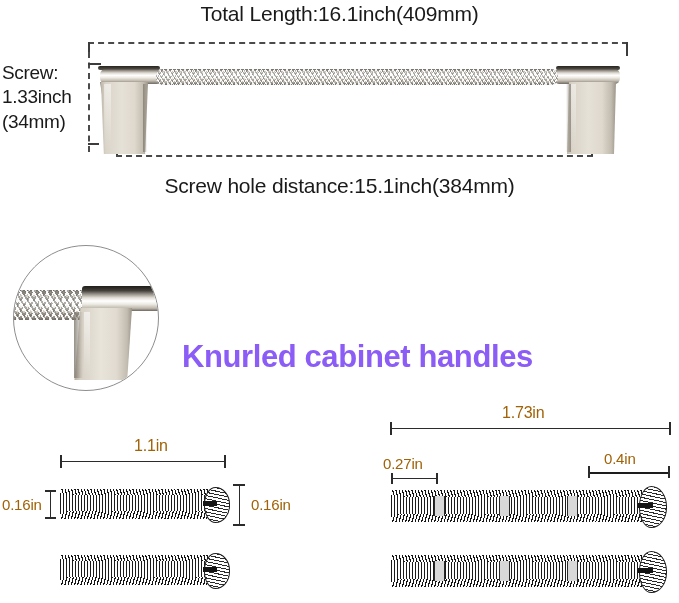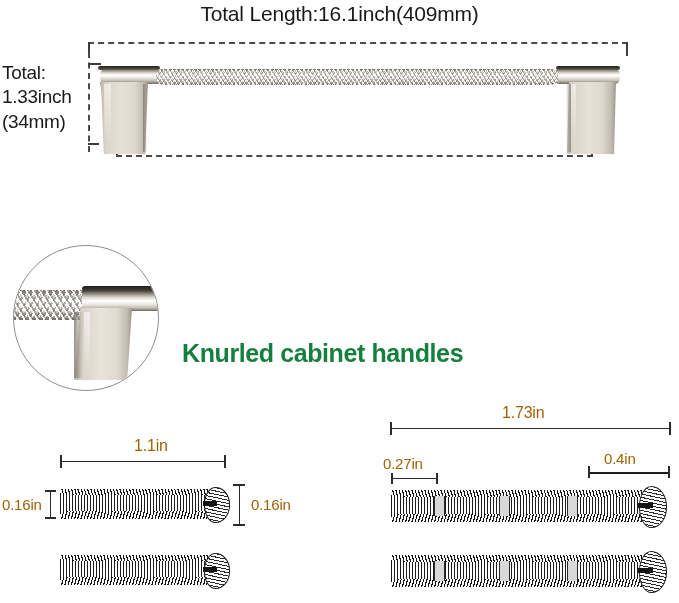--- a/index.html
+++ b/index.html
@@ -208,7 +208,7 @@
 
   <div class="txt" id="total-length-label">Total Length:16.1inch(409mm)</div>
 
-  <div class="txt" id="high-label">Total:
+  <div class="txt" id="high-label">Screw:
 1.33inch
 (34mm)</div>
 

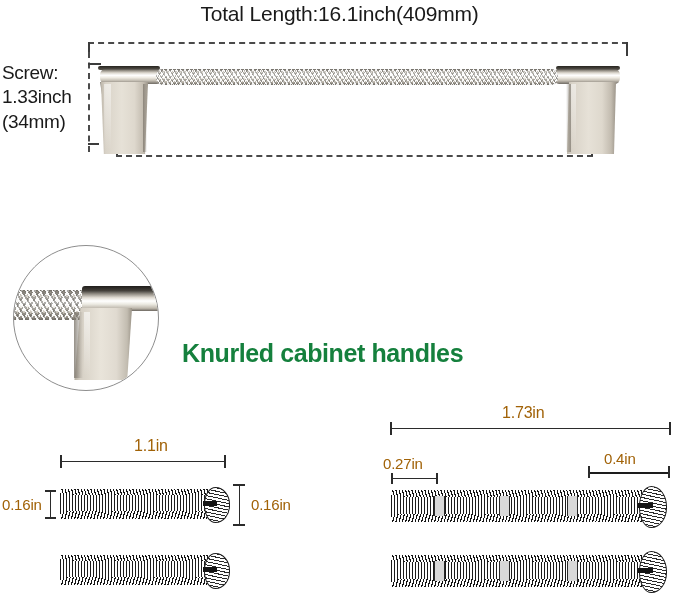--- a/index.html
+++ b/index.html
@@ -224,6 +224,7 @@
   <div class="tick" style="left:116px;top:142px;width:2px;height:13px;"></div>
   <div class="tick" style="left:591px;top:143px;width:2px;height:13px;"></div>
 
+  <div class="txt" id="screw-hole-label">Screw hole distance:15.1inch(384mm)</div>
 
   <div class="abs" id="handle-wrap">
 

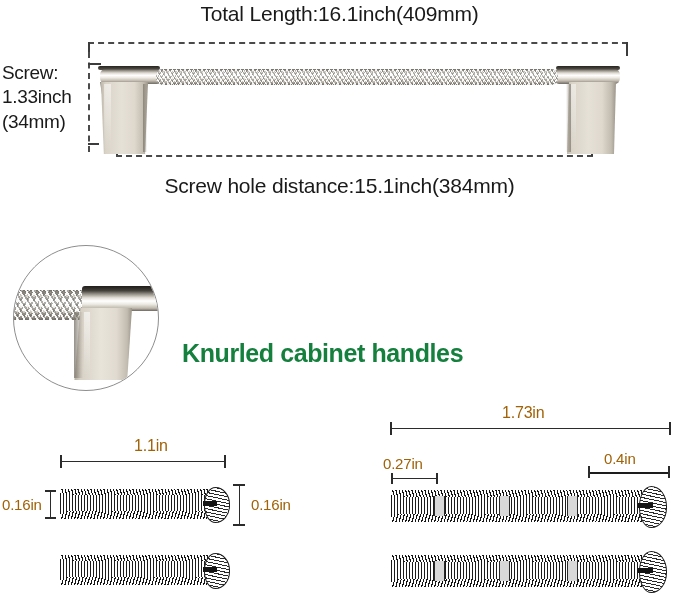--- a/index.html
+++ b/index.html
@@ -121,10 +121,10 @@
   }
   #knurl-title{
     left:182px;top:339px;
-    font-size:25px;
+    font-size:31px;
     font-weight:700;
     letter-spacing:-0.4px;
-    color:#15803d;
+    color:#8b5cf6;
   }
 
   

